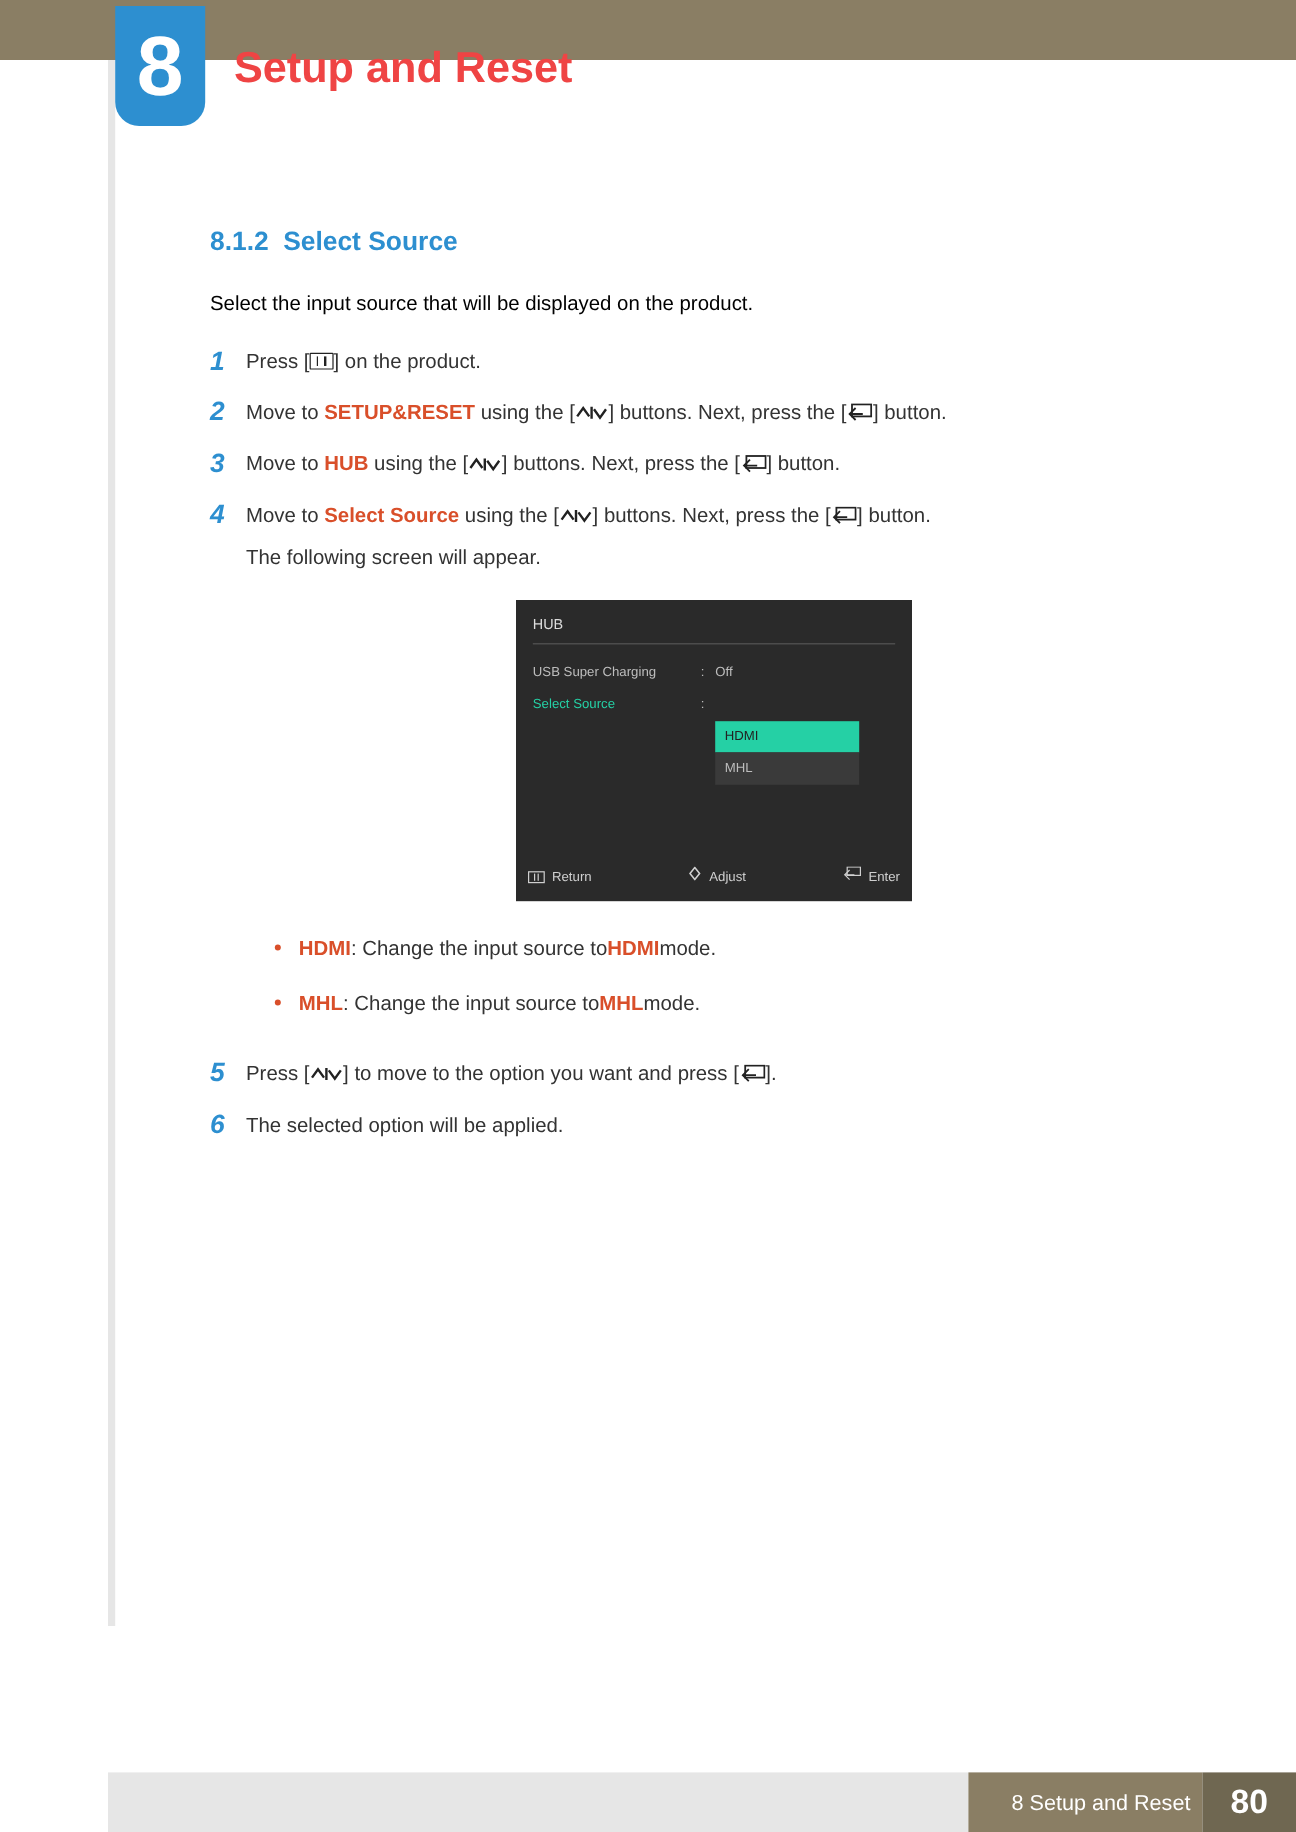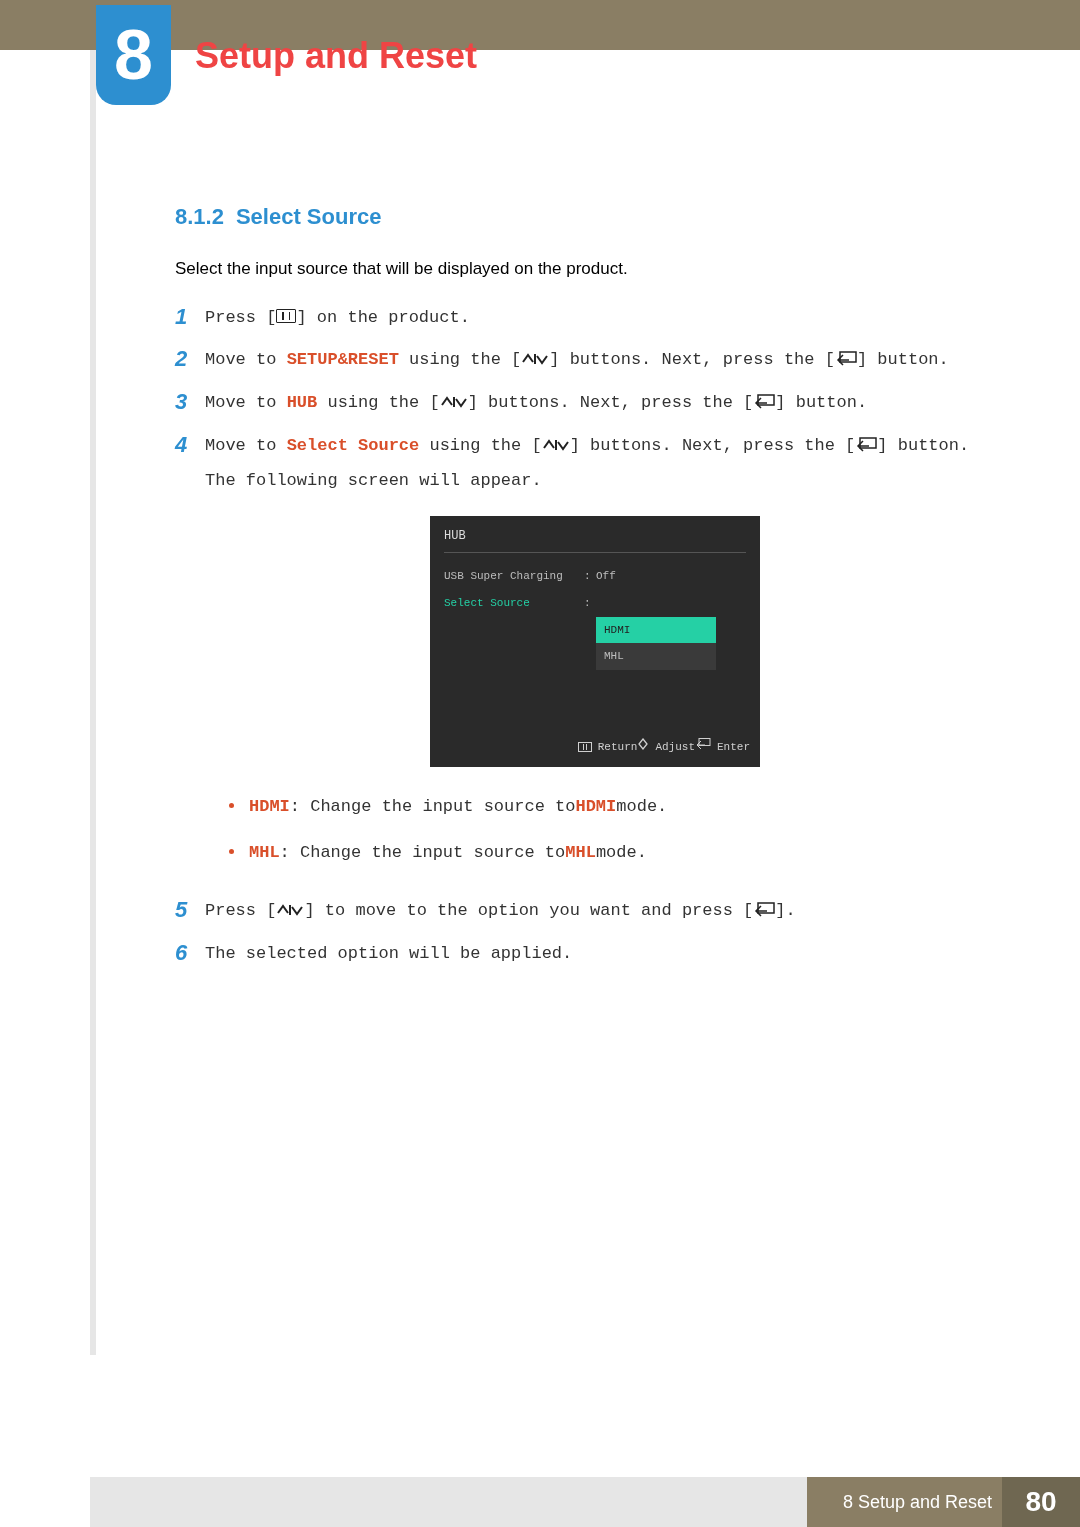--- a/index.html
+++ b/index.html
@@ -54,7 +54,7 @@
   .content {
     position: absolute;
     left: 175px;
-    top: 204px;
+    top: 188px;
     width: 810px;
     color: #333333;
   }

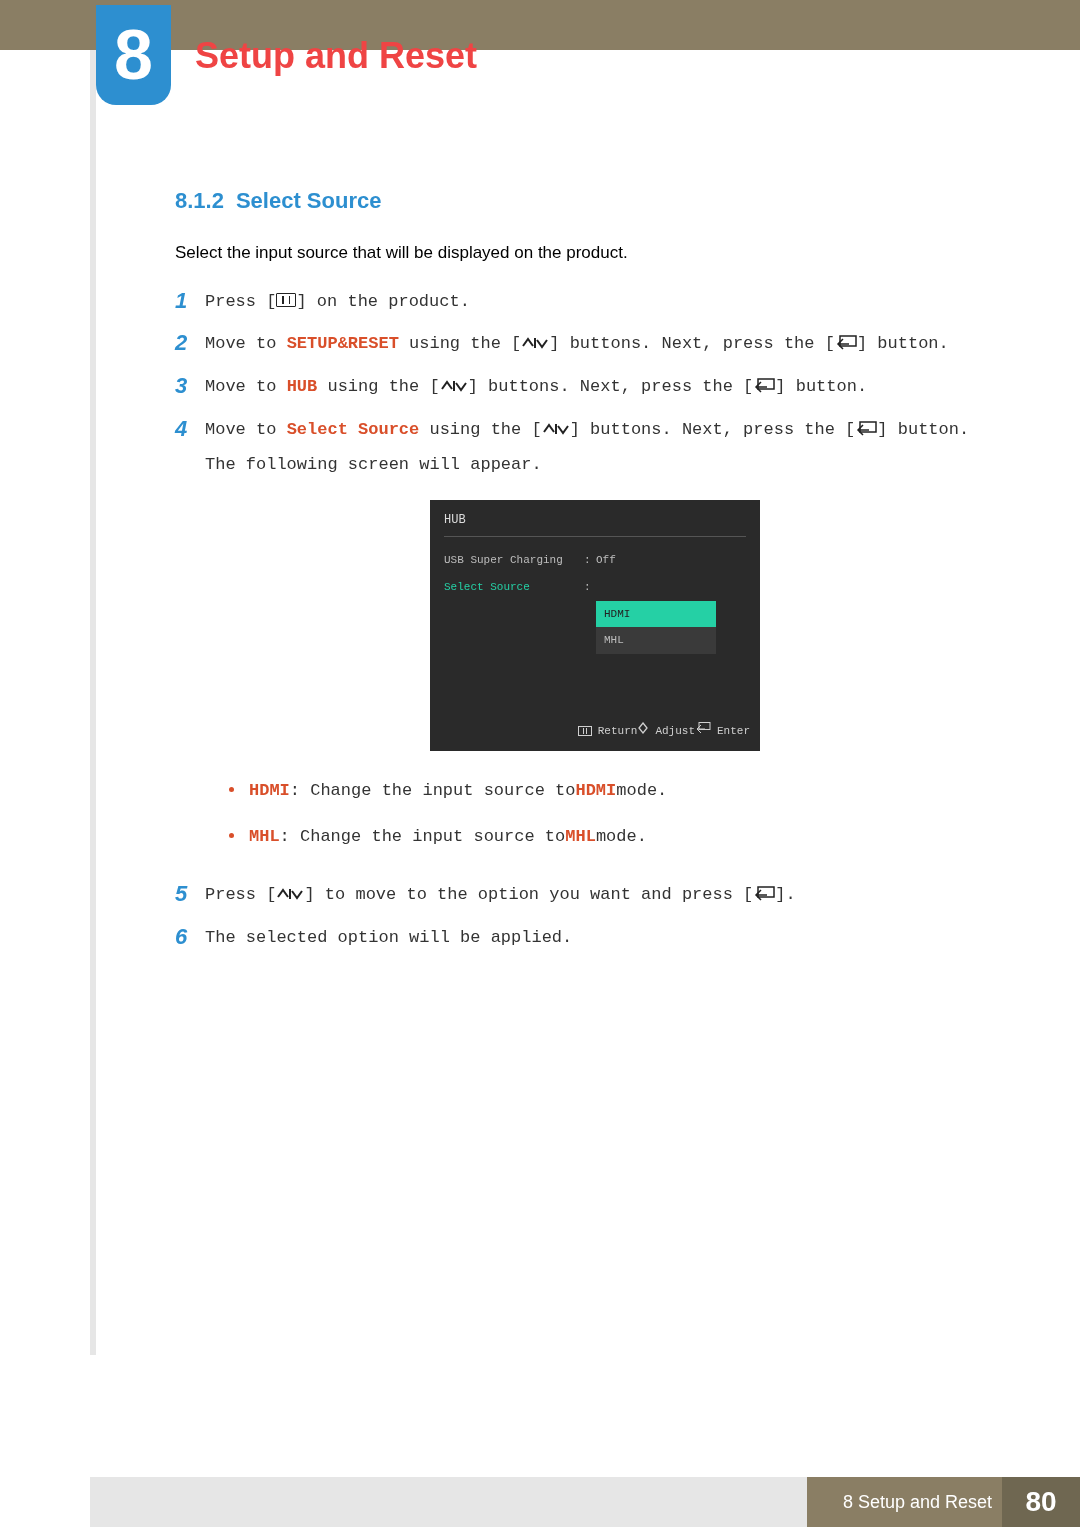--- a/index.html
+++ b/index.html
@@ -88,7 +88,6 @@
     line-height: 1.7;
     color: #333;
     flex: 1;
-    font-family: Liberation Mono, monospace;
   }
   .step-body p { margin-bottom: 6px; }
   .icon-inline {

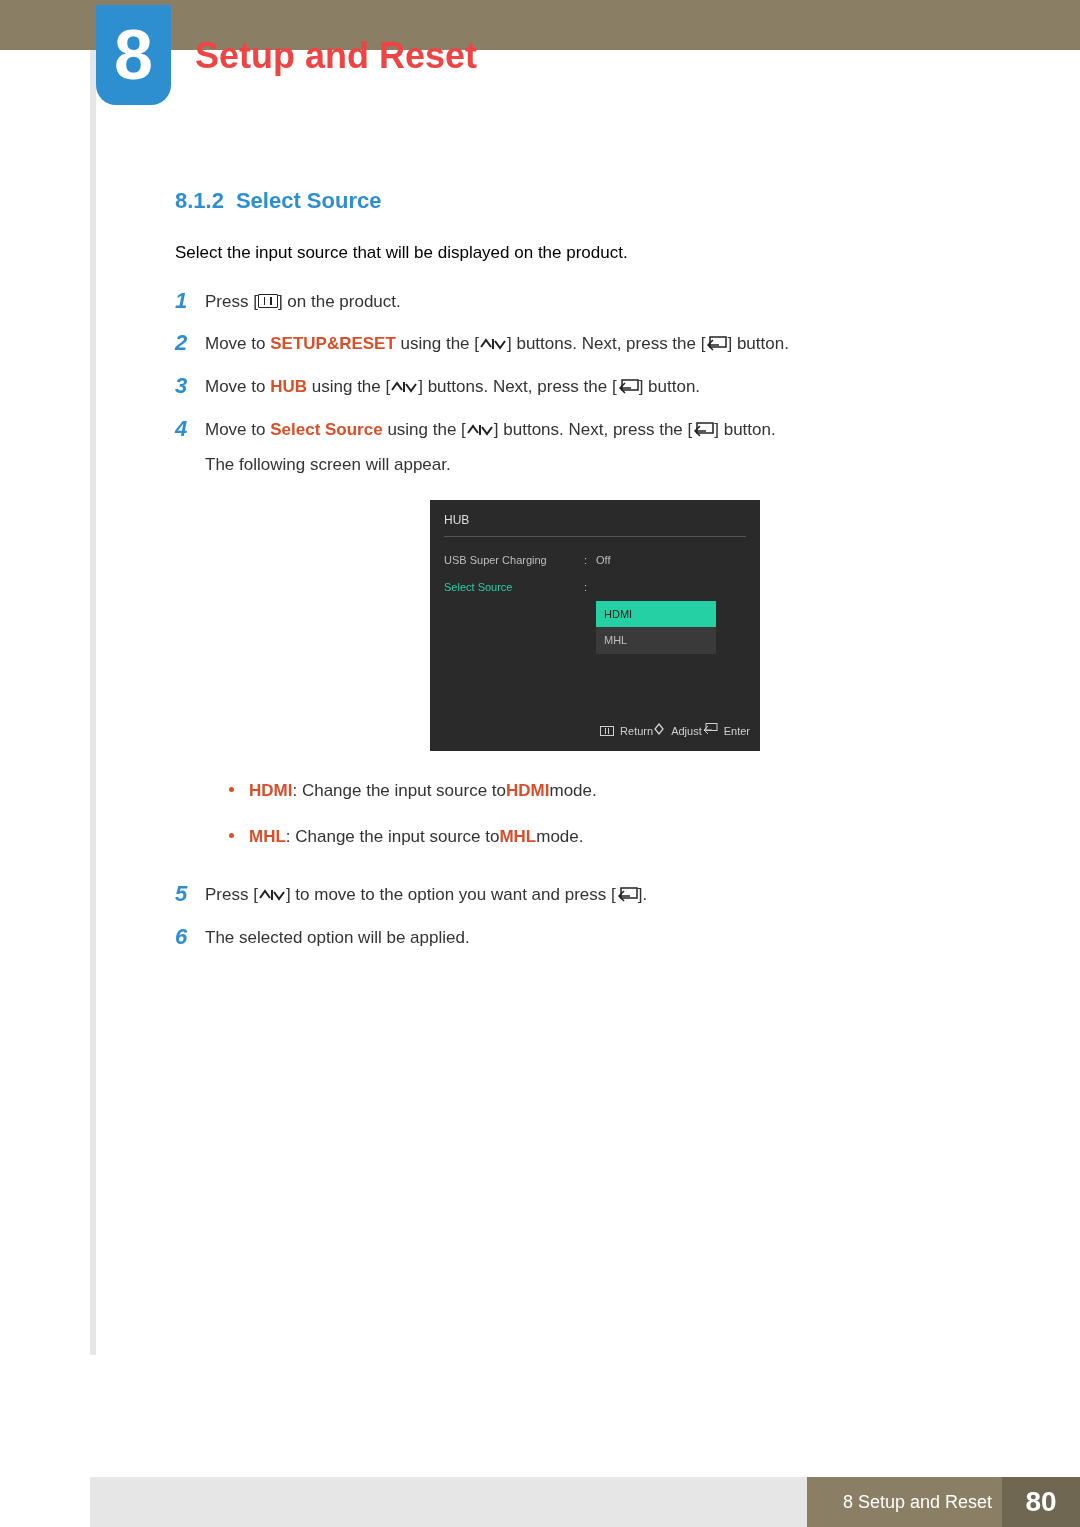--- a/index.html
+++ b/index.html
@@ -155,7 +155,7 @@
   }
   .screenshot .footer {
     display: flex;
-    justify-content: flex-end;
+    justify-content: space-between;
     padding: 8px 10px 10px 10px;
     color: #cfcfcf;
     font-size: 11px;

